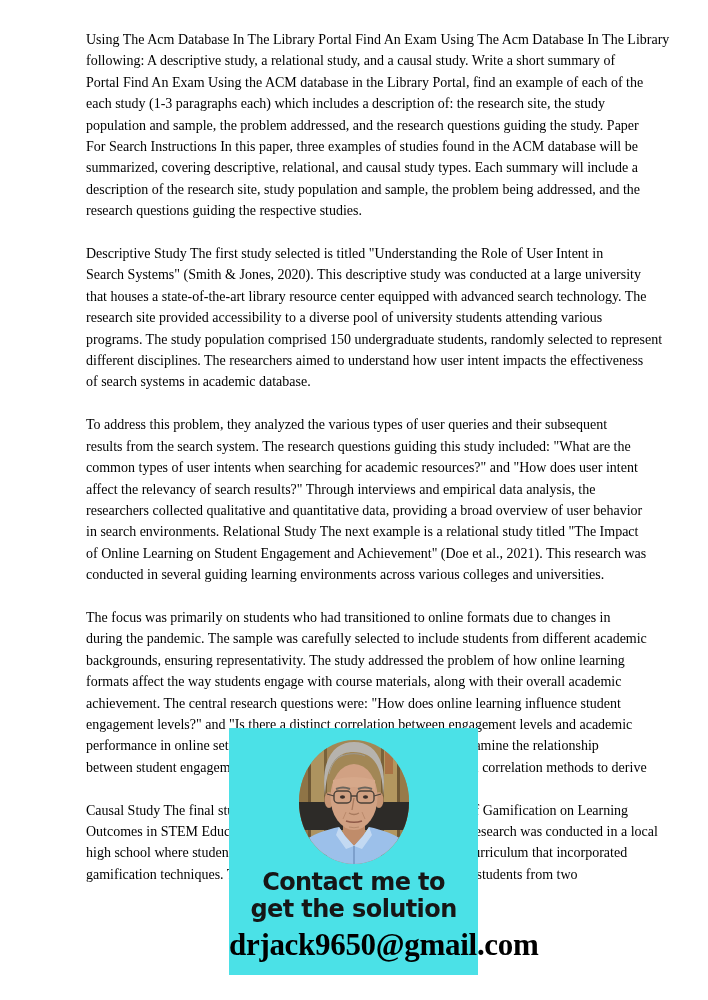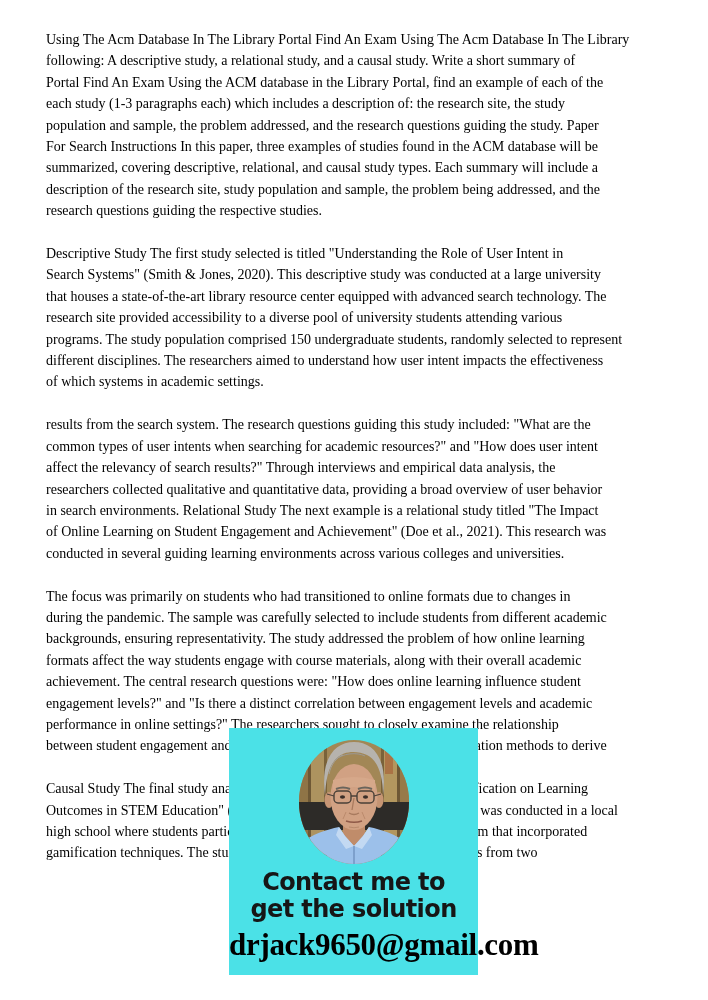--- a/index.html
+++ b/index.html
@@ -22,7 +22,7 @@
     line-height:21.4px;
   }
   .para{margin-bottom:21.4px;}
-  .line{white-space:pre;}
+  .line{white-space:pre;margin-left:40px;}
   
   .ad{
     position:absolute;

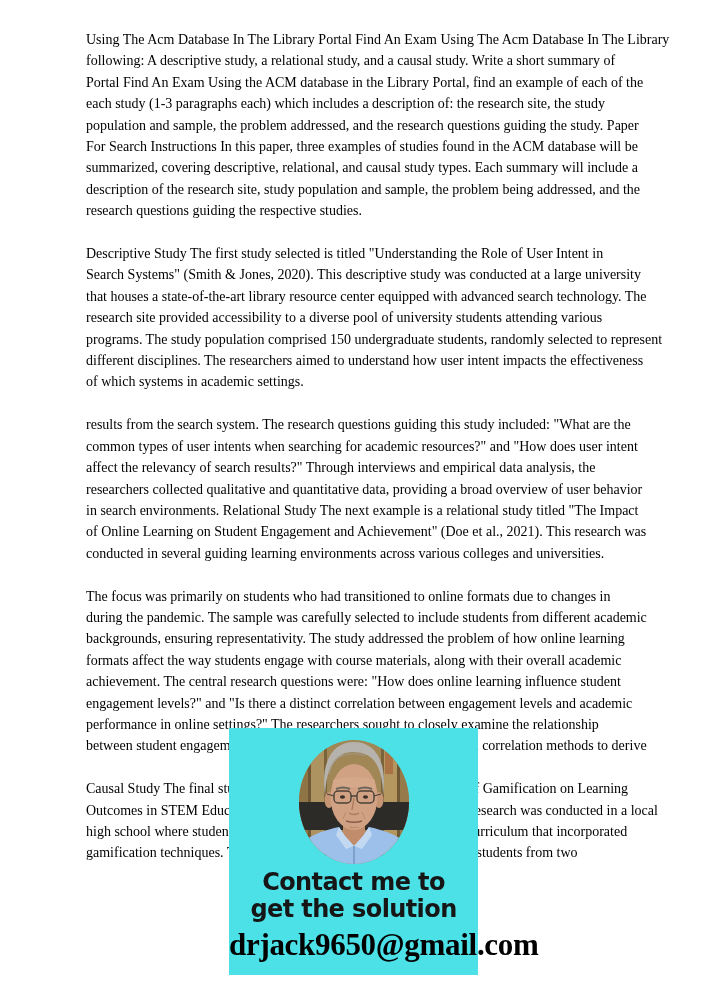--- a/index.html
+++ b/index.html
@@ -82,7 +82,7 @@
       <div class="line">research site provided accessibility to a diverse pool of university students attending various</div>
       <div class="line">programs. The study population comprised 150 undergraduate students, randomly selected to represent</div>
       <div class="line">different disciplines. The researchers aimed to understand how user intent impacts the effectiveness</div>
-      <div class="line">of which systems in academic settings.</div>
+      <div class="line">of search systems in academic database.</div>
     </div>
   <div class="para">
       <div class="line">results from the search system. The research questions guiding this study included: "What are the</div>

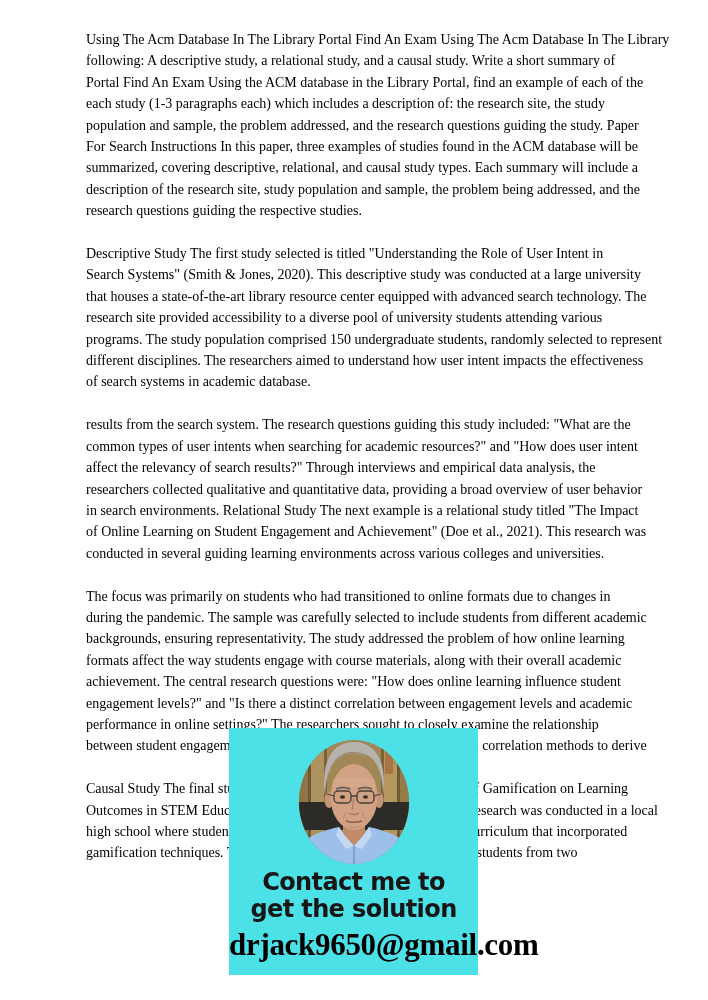--- a/index.html
+++ b/index.html
@@ -85,6 +85,7 @@
       <div class="line">of search systems in academic database.</div>
     </div>
   <div class="para">
+      <div class="line">To address this problem, they analyzed the various types of user queries and their subsequent</div>
       <div class="line">results from the search system. The research questions guiding this study included: "What are the</div>
       <div class="line">common types of user intents when searching for academic resources?" and "How does user intent</div>
       <div class="line">affect the relevancy of search results?" Through interviews and empirical data analysis, the</div>

